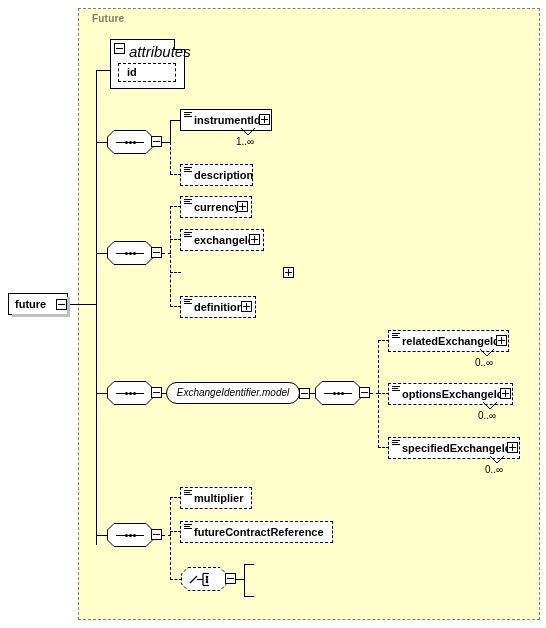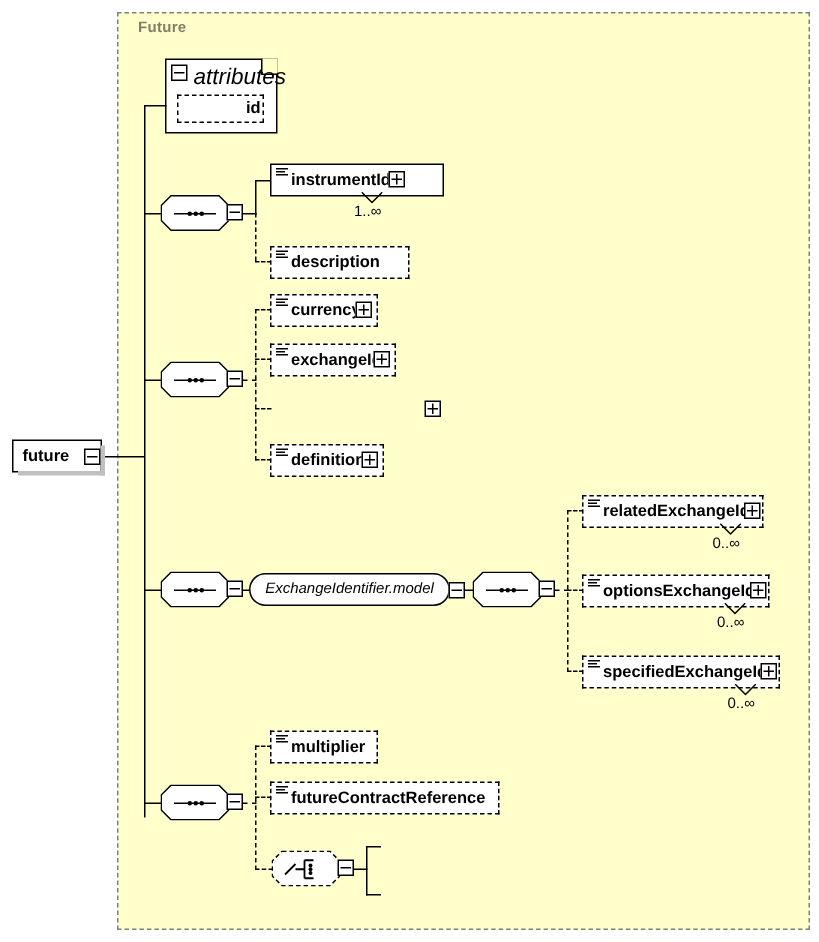--- a/index.html
+++ b/index.html
@@ -188,7 +188,7 @@
   <div class="attr-title" style="left:129px;top:43px;">attributes</div>
 
   <div class="node dashed" style="left:118px;top:63px;width:58px;height:19px;">
-    <span class="lbl" style="padding-left:8px;margin-left:37px;">id</span>
+    <span class="lbl" style="padding-left:8px;">id</span>
   </div>
 
   <div class="ln h" style="left:96px;top:70px;width:15px;"></div>

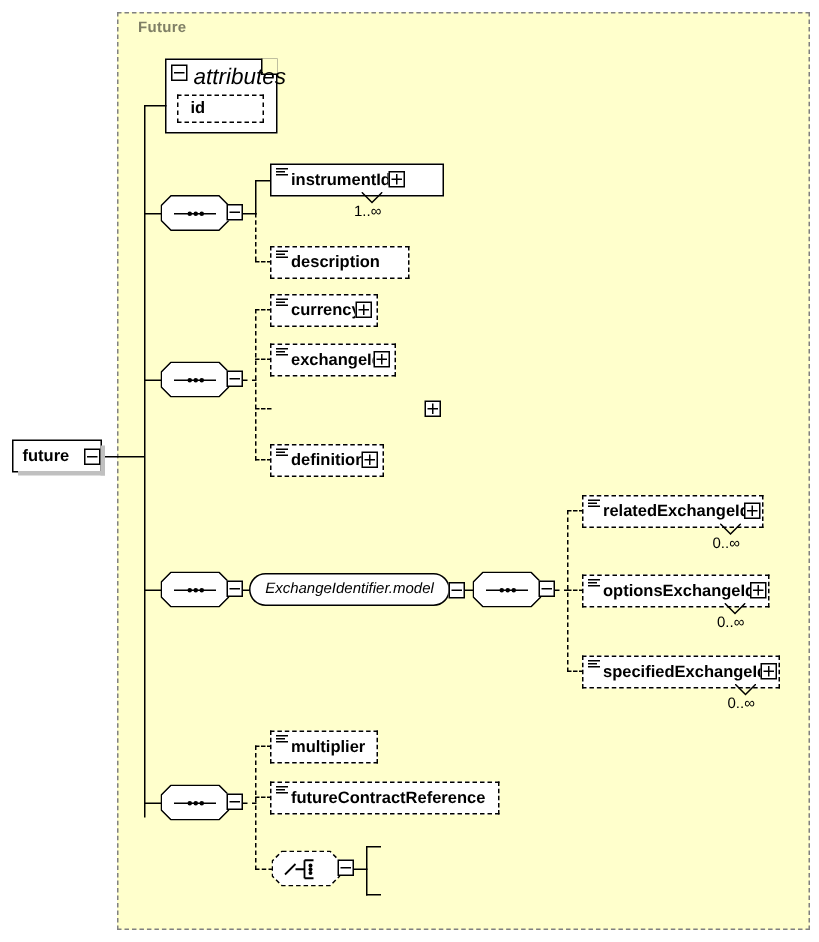--- a/index.html
+++ b/index.html
@@ -220,7 +220,7 @@
   <div class="dln v" style="left:170px;top:142px;height:32px;"></div>
   <div class="dln h" style="left:170px;top:174px;width:11px;"></div>
 
-  <div class="node solid" style="left:180px;top:109px;width:116px;">
+  <div class="node solid" style="left:180px;top:109px;width:92px;">
     <span class="elem-glyph">
         <i></i>
         <i></i>

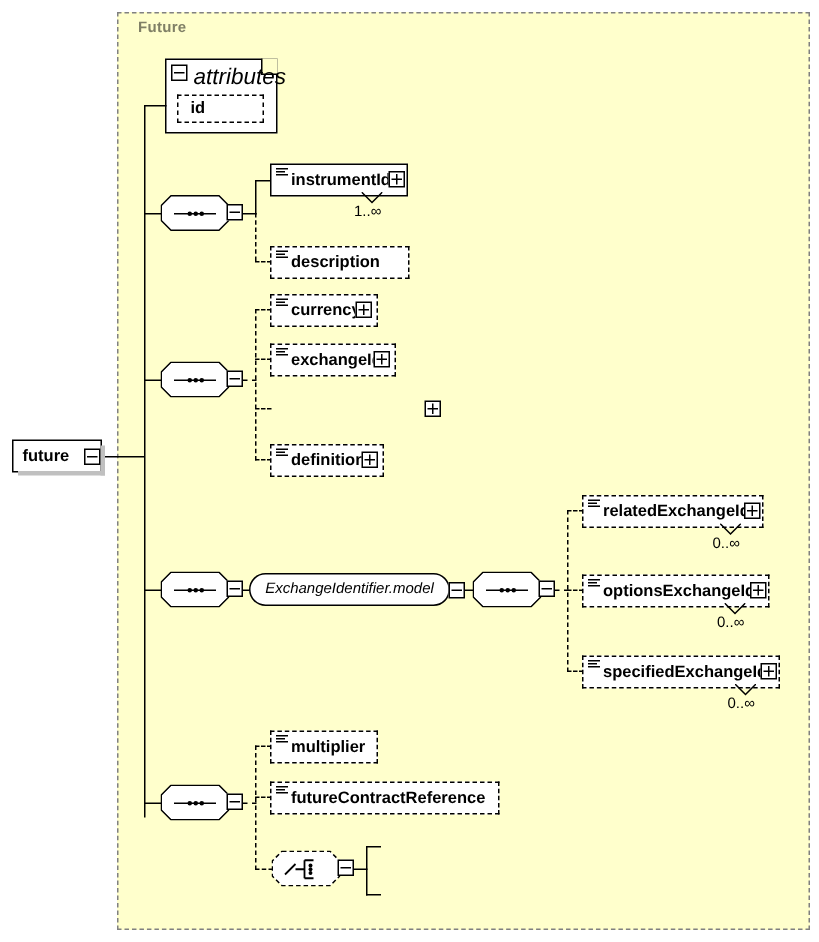--- a/index.html
+++ b/index.html
@@ -237,7 +237,7 @@
   </svg>
   <div class="occ" style="left:236px;top:136px;">1..∞</div>
 
-  <div class="node dashed" style="left:180px;top:164px;width:93px;">
+  <div class="node dashed" style="left:180px;top:164px;width:73px;">
     <span class="elem-glyph">
         <i></i>
         <i></i>

